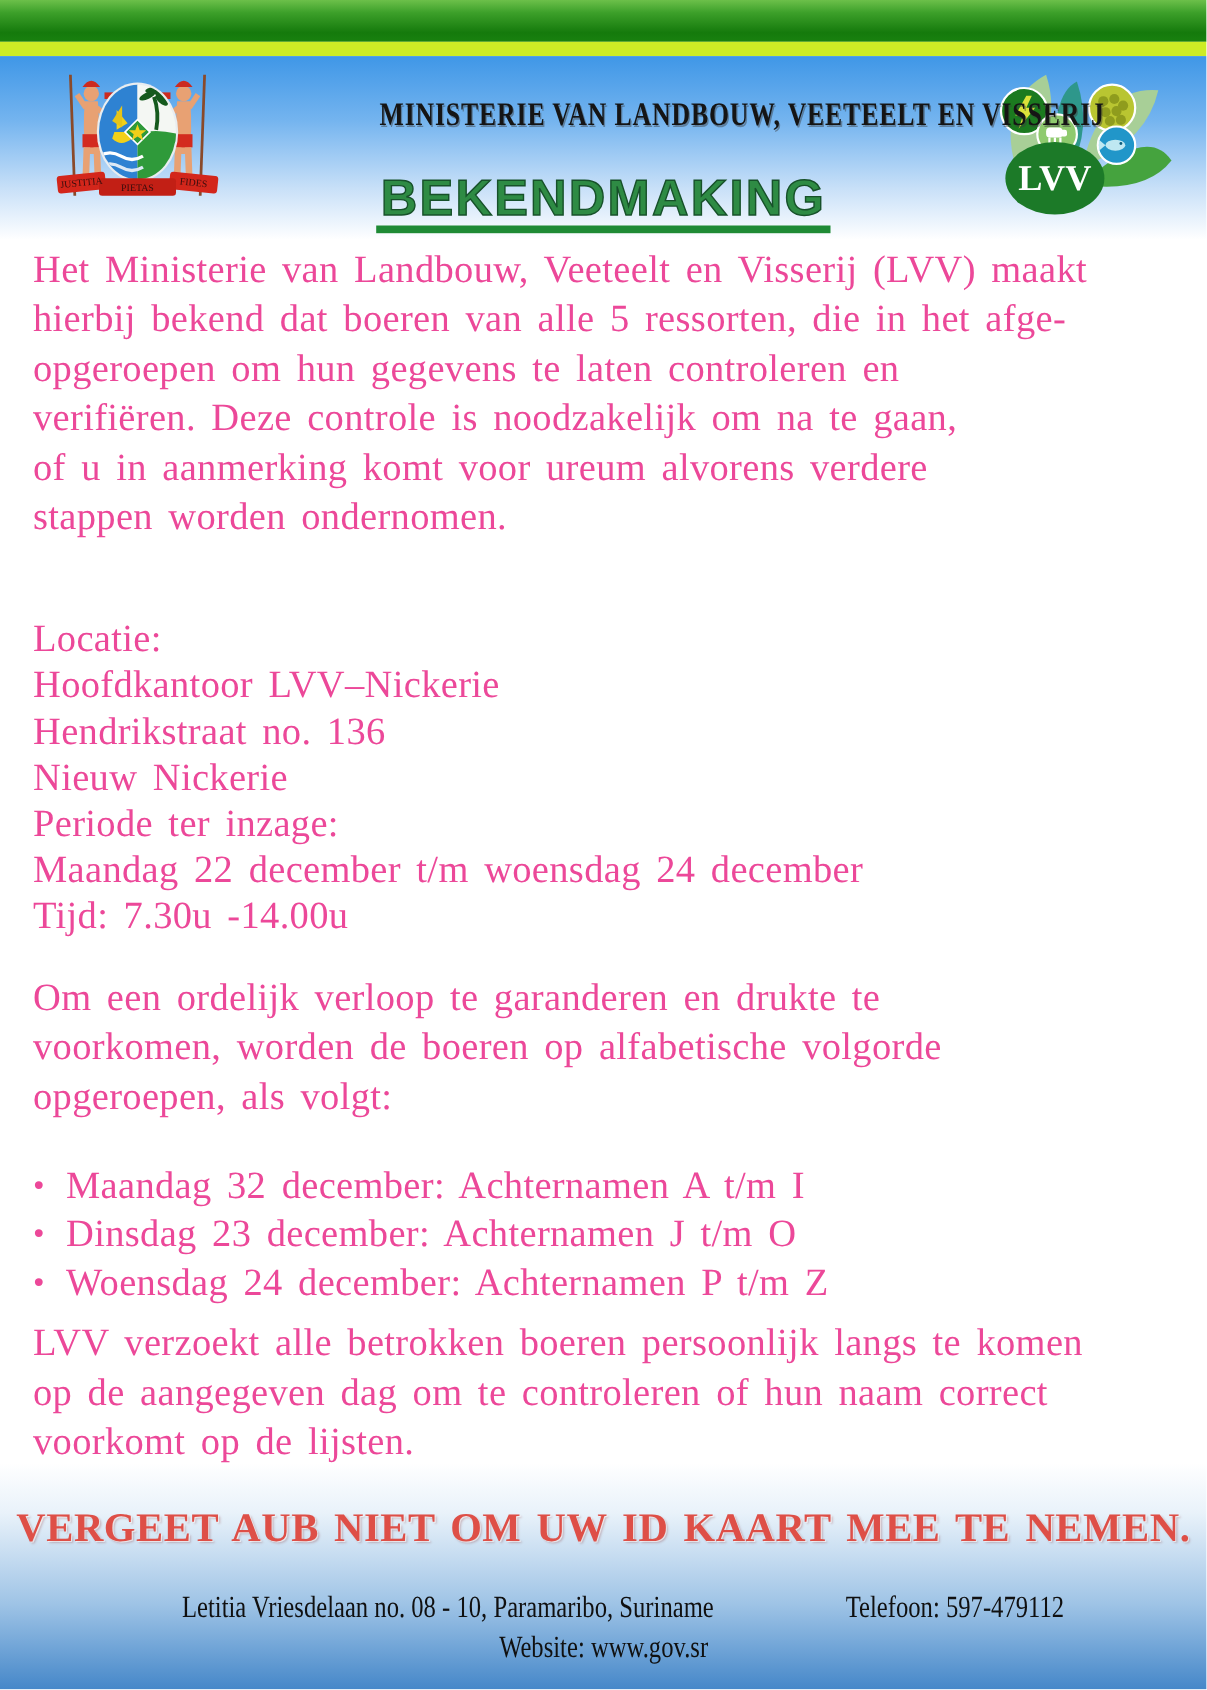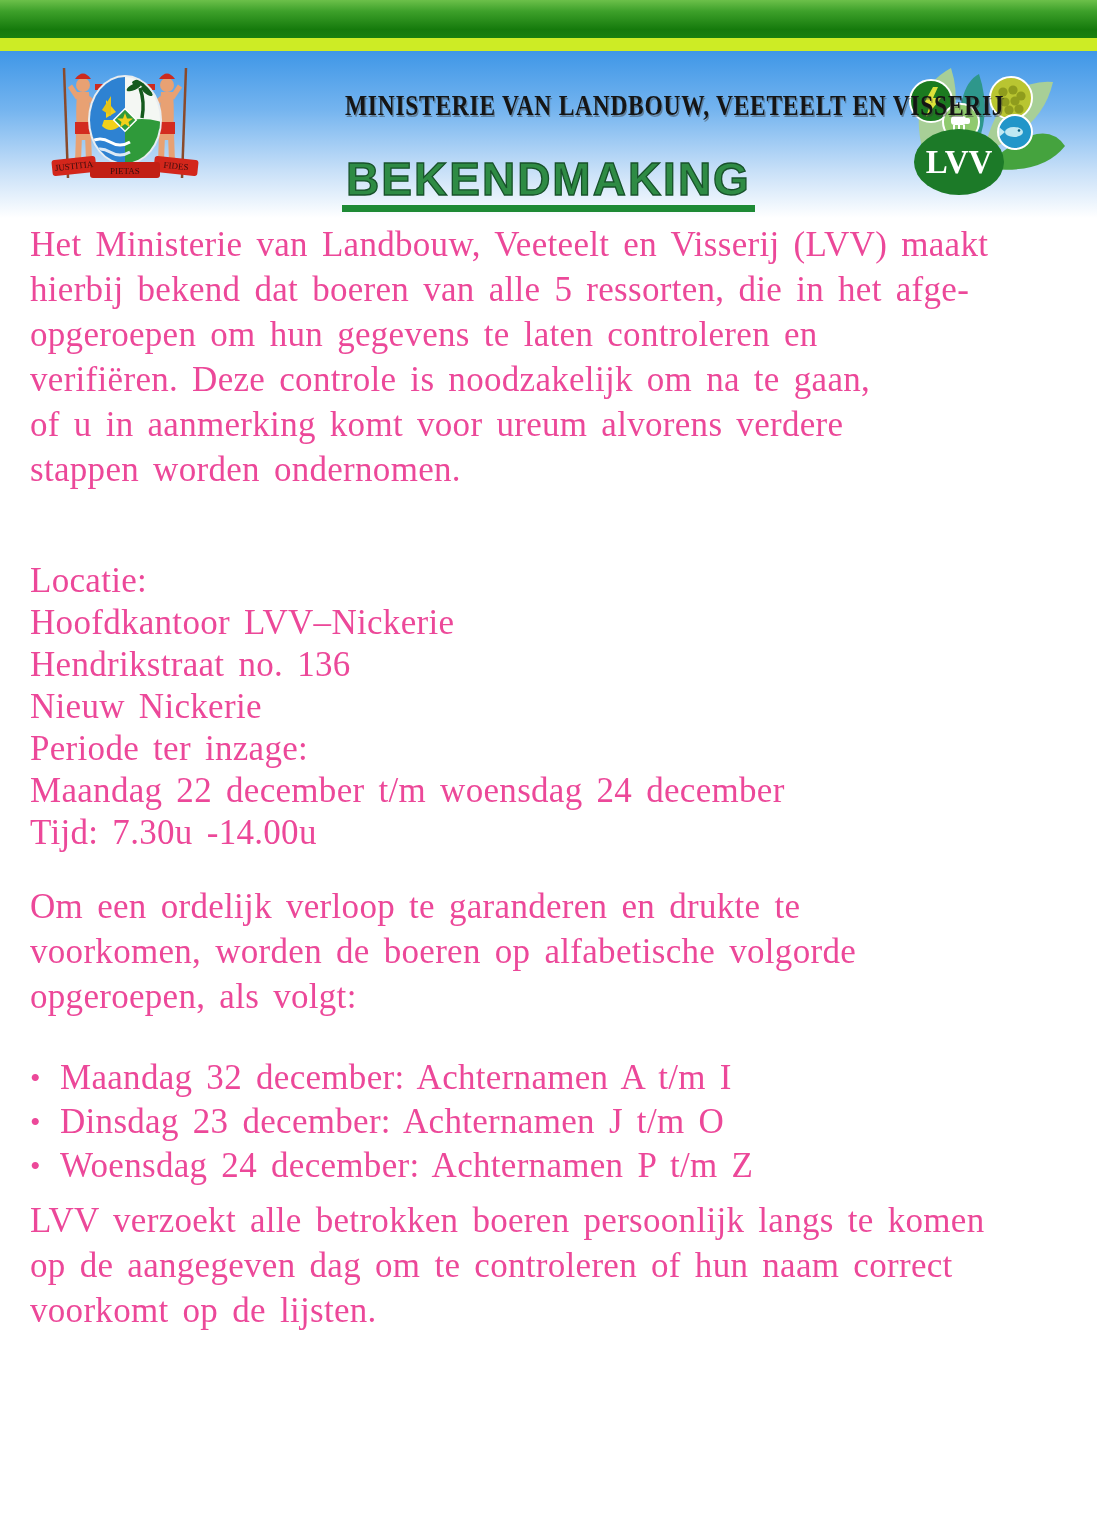--- a/index.html
+++ b/index.html
@@ -237,6 +237,16 @@
     <div class="ln">voorkomt op de lijsten.</div>
   </div>
 
+  <div class="bottom-band">
+    <div class="warning">VERGEET AUB NIET OM UW ID KAART MEE TE NEMEN.</div>
+    <div class="footer-row">
+      <span class="condensed">Letitia Vriesdelaan no. 08 - 10, Paramaribo, Suriname</span>
+      <span class="condensed">Telefoon: 597-479112</span>
+    </div>
+    <div class="footer-site">
+      <span class="condensed">Website: www.gov.sr</span>
+    </div>
+  </div>
 
 </div>
 

